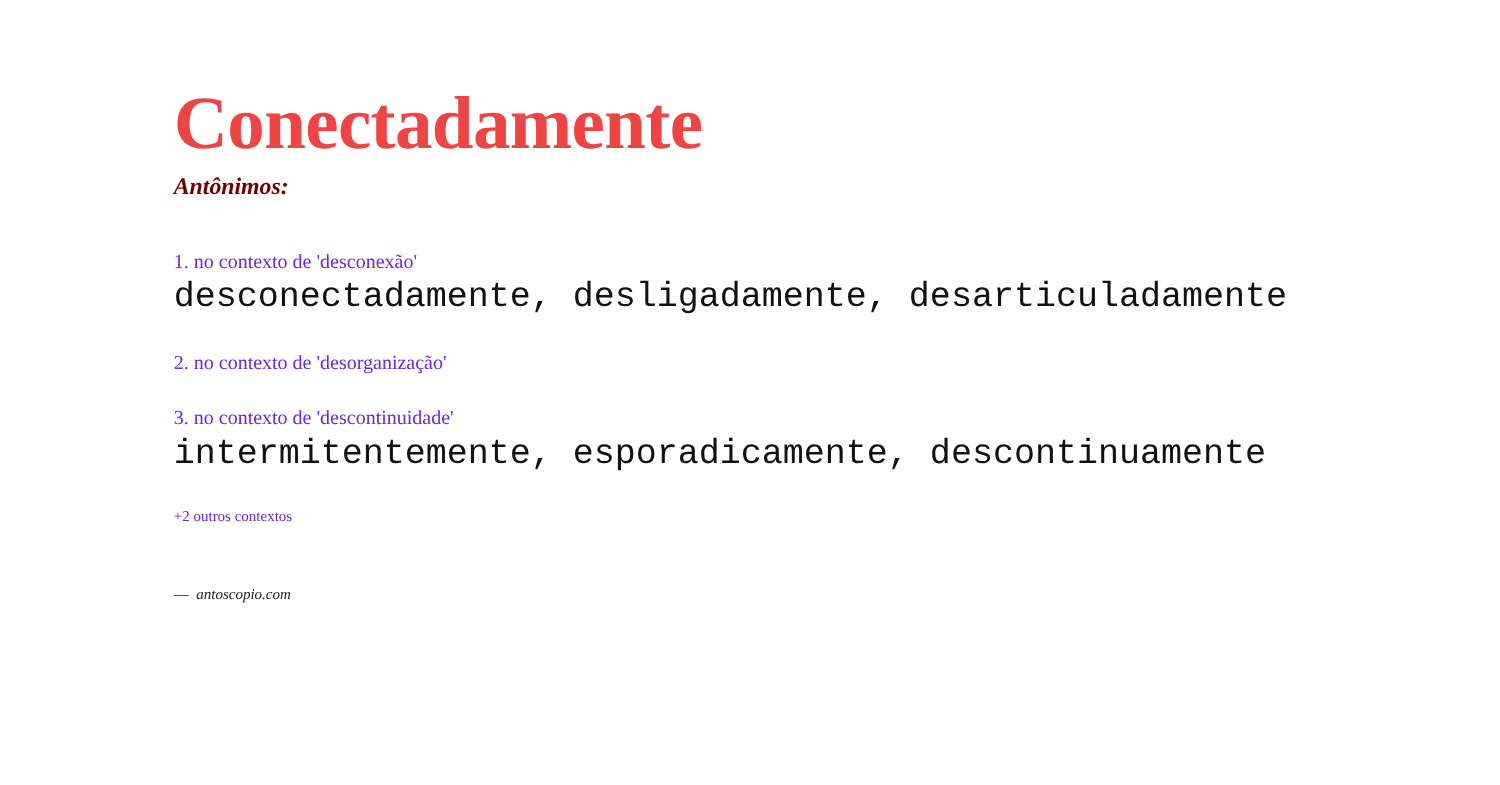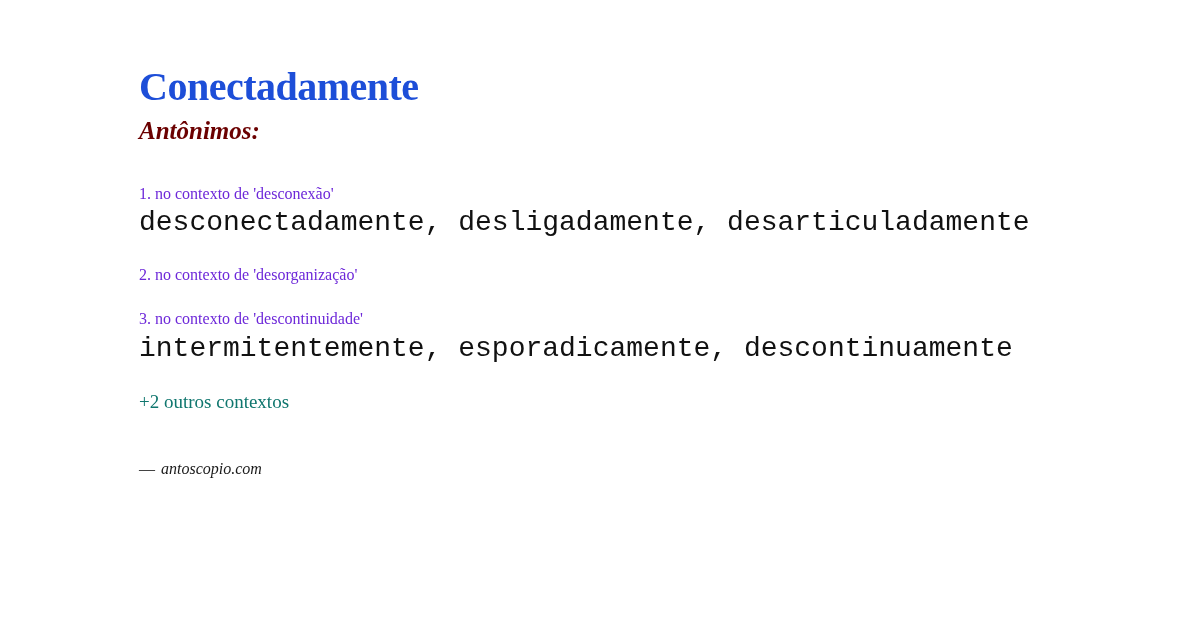--- a/index.html
+++ b/index.html
@@ -24,9 +24,9 @@
   .word-title {
     font-family: "Liberation Serif", serif;
     font-weight: bold;
-    font-size: 40px;
+    font-size: 60px;
     line-height: 1.15;
-    color: #1d4ed8;
+    color: #ef4444;
     letter-spacing: -0.5px;
     margin: 0;
     padding-top: 12px;

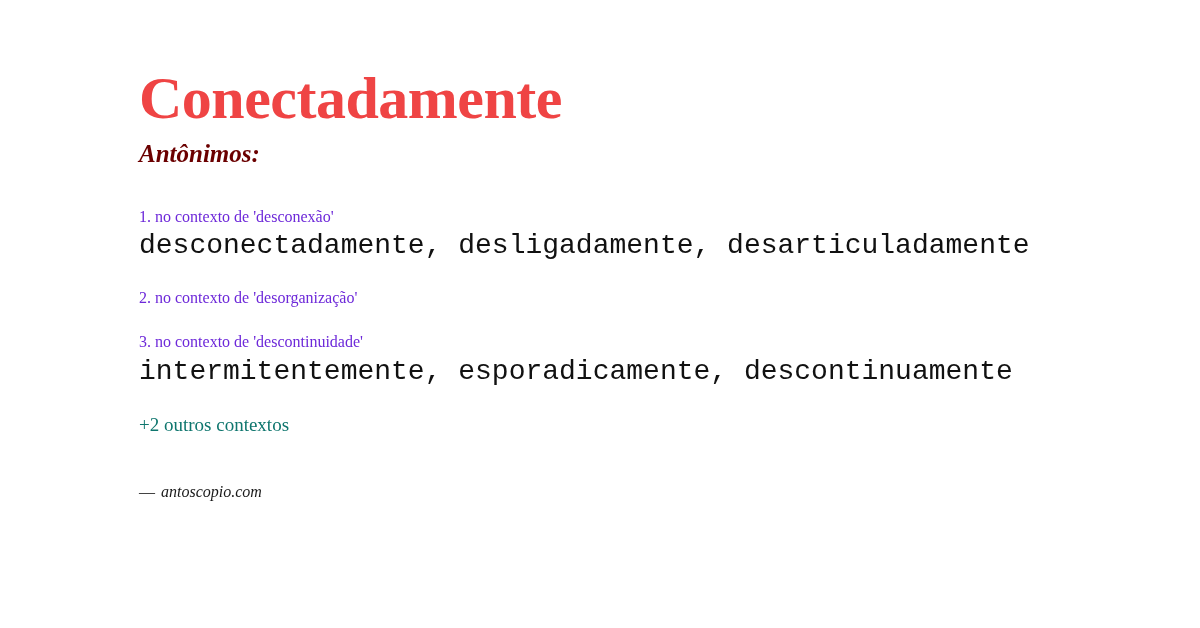--- a/index.html
+++ b/index.html
@@ -35,7 +35,7 @@
     font-family: "Liberation Serif", serif;
     font-style: italic;
     font-weight: bold;
-    font-size: 25px;
+    font-size: 19px;
     color: #6b0000;
     margin: 6px 0 4px 0;
     line-height: 1.2;

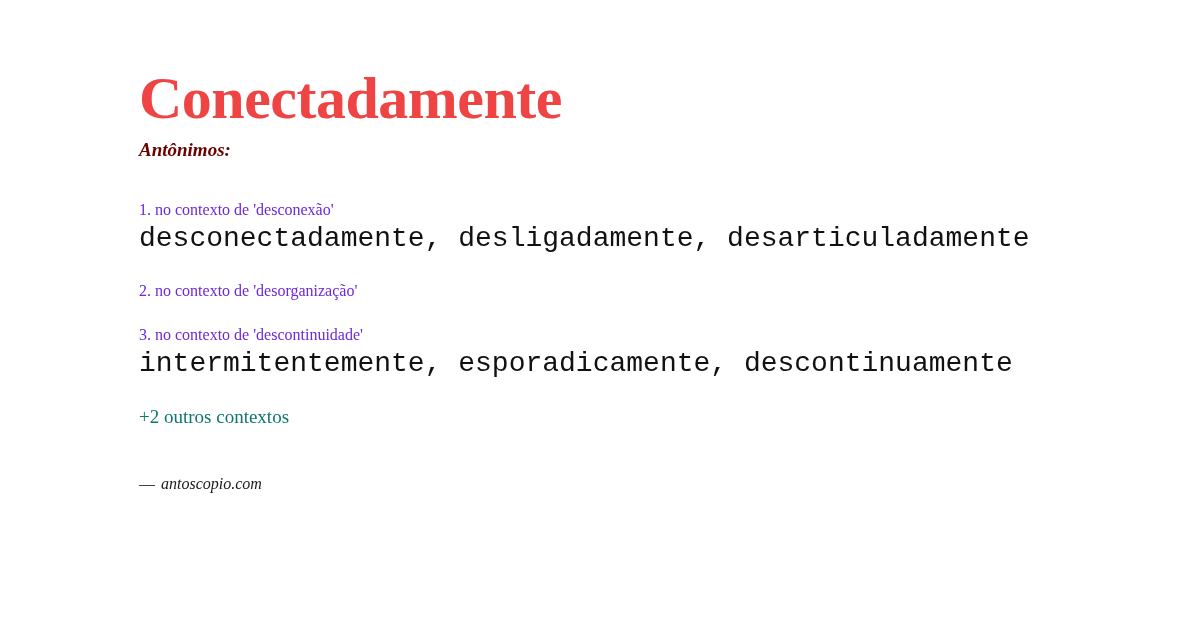--- a/index.html
+++ b/index.html
@@ -62,8 +62,8 @@
   }
   .more-contexts {
     font-family: "Liberation Serif", serif;
-    font-size: 19px;
-    color: #0f766e;
+    font-size: 12px;
+    color: #6d28d9;
     margin: 24px 0 0 0;
   }
   .source {

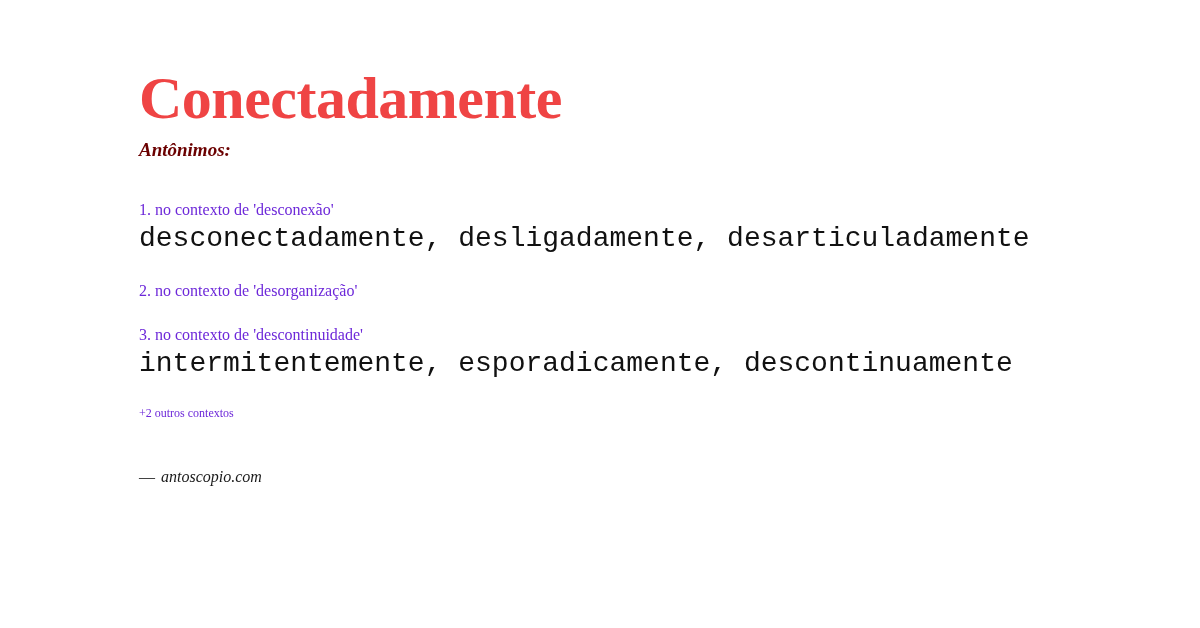--- a/index.html
+++ b/index.html
@@ -69,7 +69,7 @@
   .source {
     font-family: "Liberation Serif", serif;
     font-style: italic;
-    font-size: 16px;
+    font-size: 12px;
     color: #1a1a1a;
     margin: 47px 0 0 0;
   }

